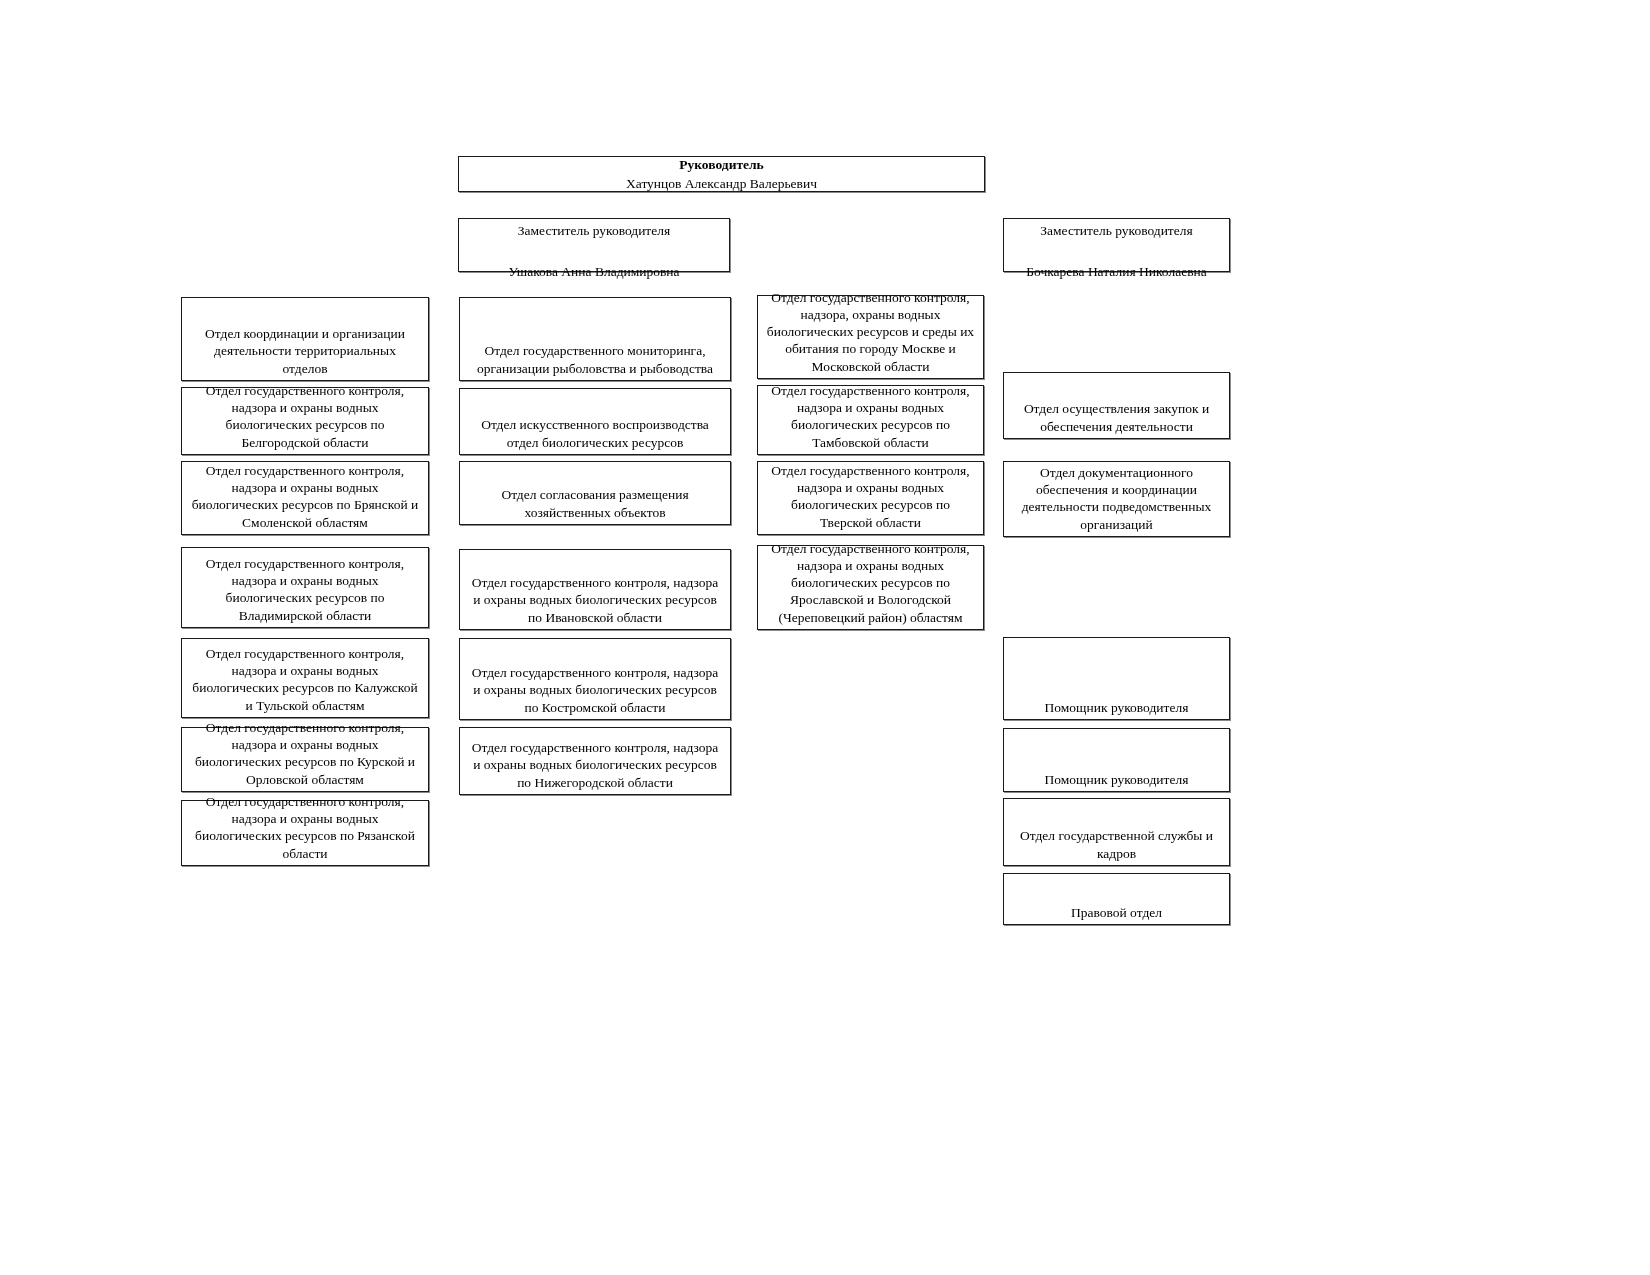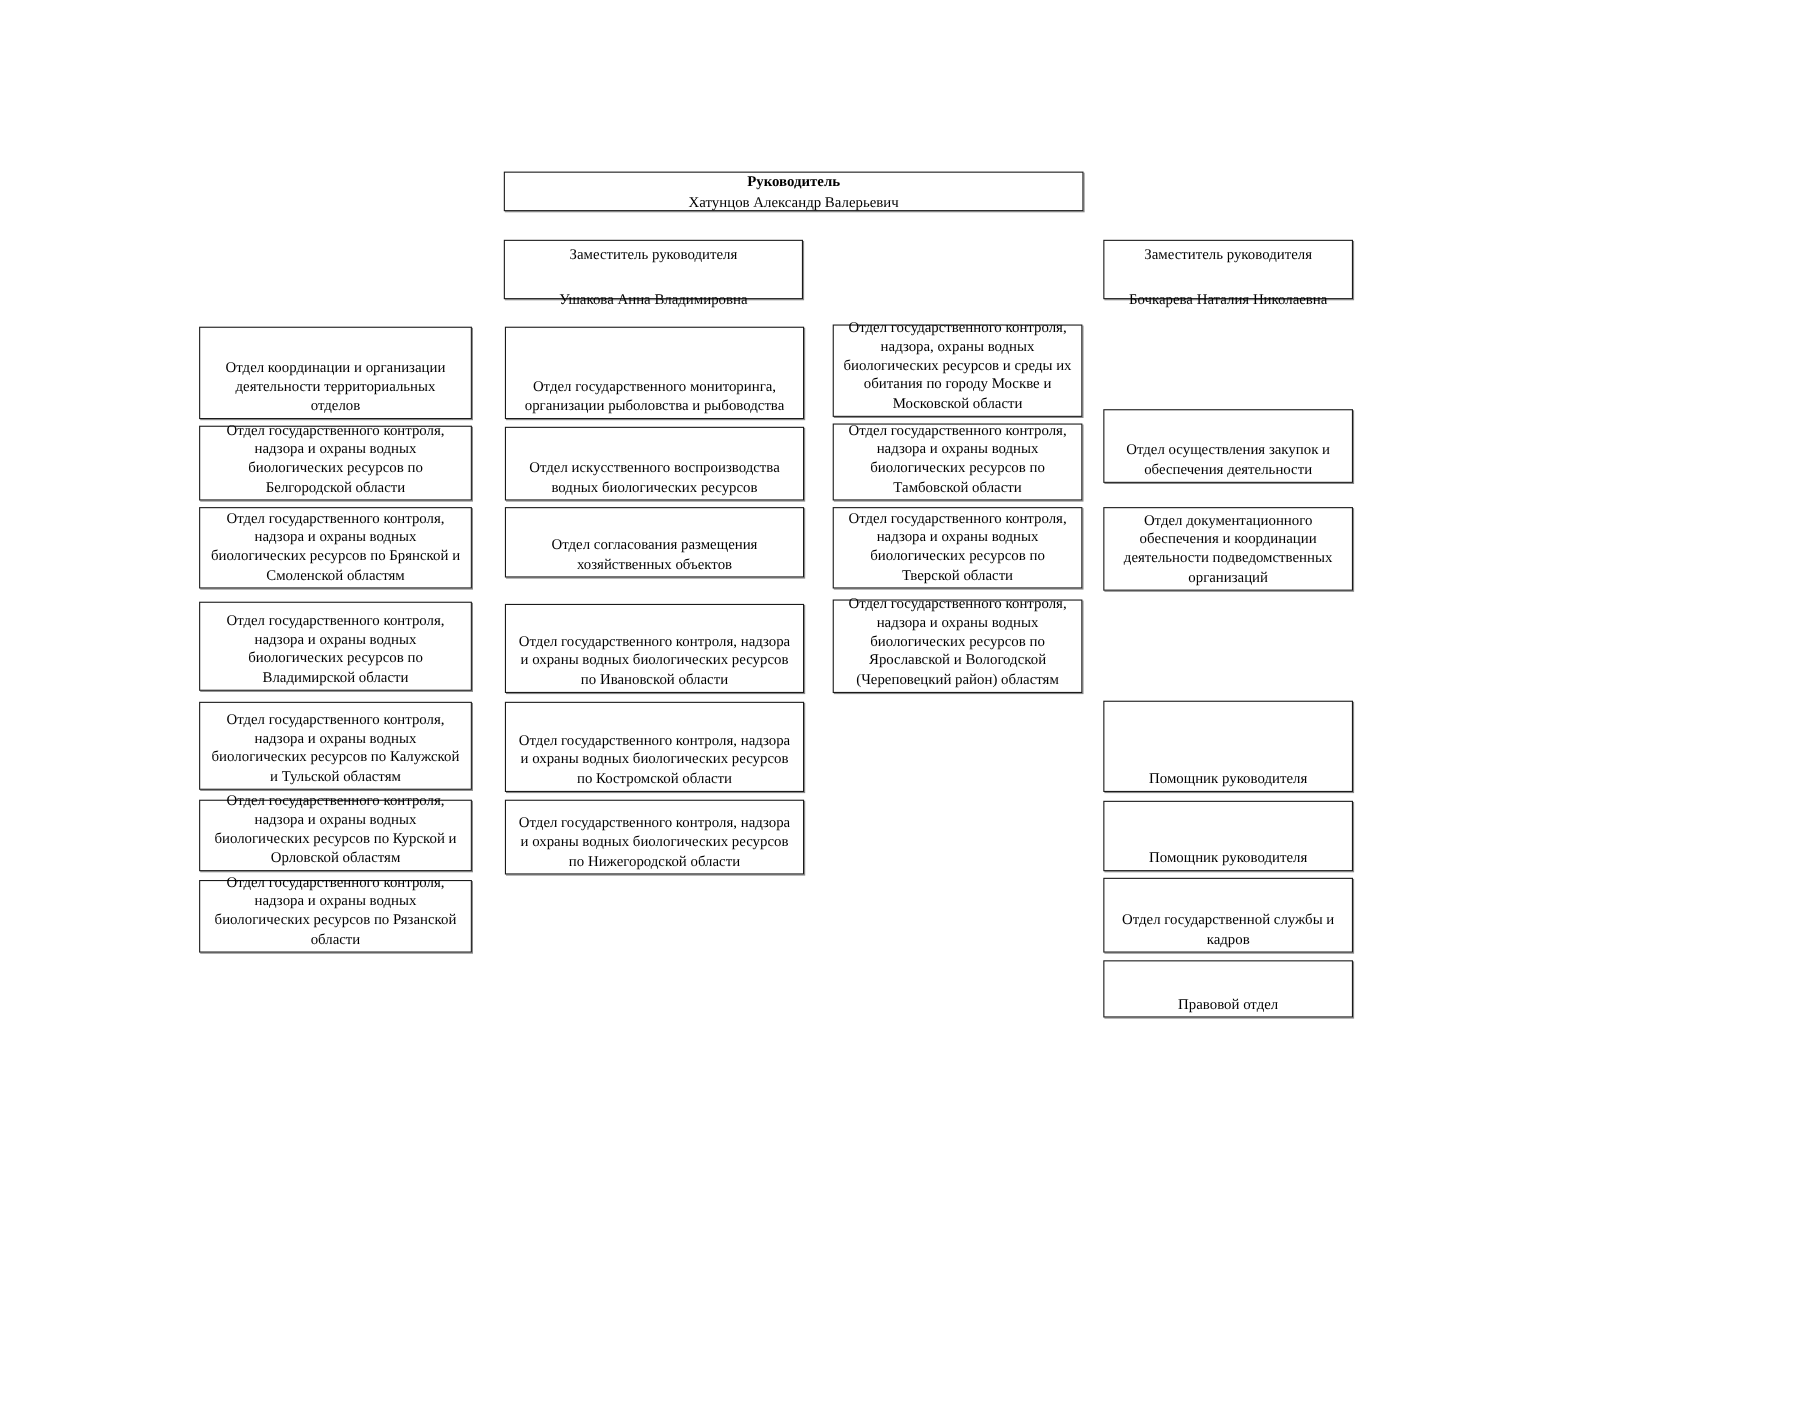--- a/index.html
+++ b/index.html
@@ -82,7 +82,7 @@
     <span class="txt">Отдел государственного мониторинга, организации рыболовства и рыбоводства</span>
   </div>
   <div class="box" style="left:459px;top:388px;width:272px;height:67px">
-    <span class="txt">Отдел искусственного воспроизводства водных биологических ресурсов</span>
+    <span class="txt">Отдел искусственного воспроизводства отдел биологических ресурсов</span>
   </div>
   <div class="box" style="left:459px;top:461px;width:272px;height:64px">
     <span class="txt">Отдел согласования размещения хозяйственных объектов</span>

